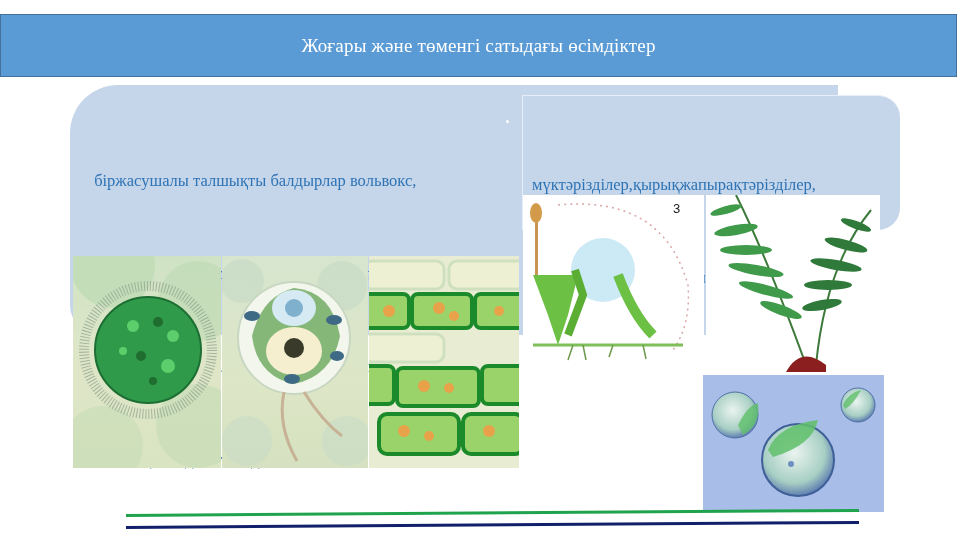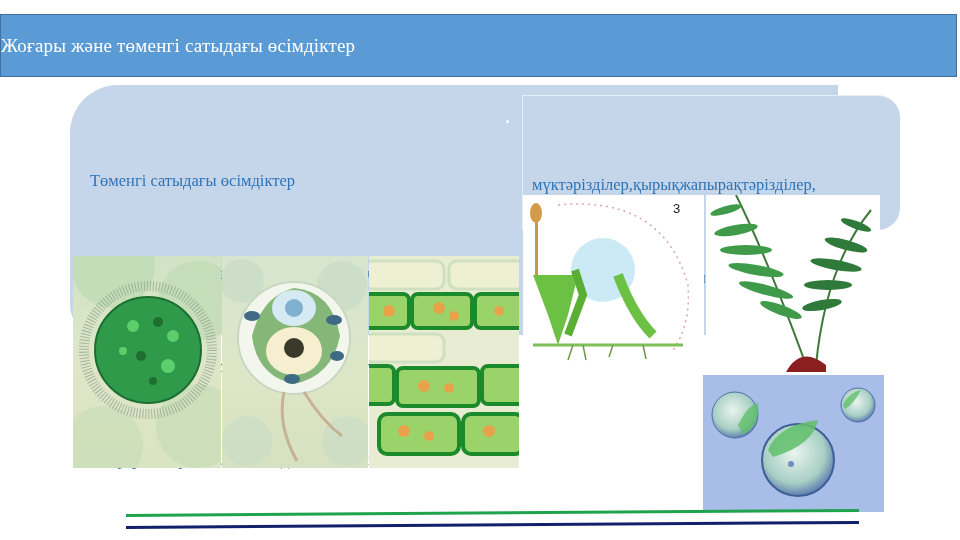--- a/index.html
+++ b/index.html
@@ -4,7 +4,7 @@
 <style>
   html, body { margin:0; padding:0; }
   body { width:960px; height:540px; position:relative; overflow:hidden; background:#ffffff; font-family:"Liberation Serif", serif; }
-  .header { position:absolute; left:0; top:14px; width:957px; height:63px; background:#5b9bd5; border:1px solid #41719c; box-sizing:border-box; display:flex; align-items:center; justify-content:flex-start; }
+  .header { position:absolute; left:0; top:14px; width:957px; height:63px; background:#5b9bd5; border:1px solid #41719c; box-sizing:border-box; display:flex; align-items:center; justify-content:center; }
   .header-title { color:#ffffff; font-family:"Liberation Serif", serif; font-size:19px; letter-spacing:0.2px; }
   .panel-left { position:absolute; left:70px; top:85px; width:768px; height:250px; background:#c5d5ea; border-radius:48px 0 0 30px; }
   .panel-right { position:absolute; left:522px; top:95px; width:378px; height:135px; background:#c5d5ea; border-radius:0 22px 22px 0; border-left:1px solid #e8eef7; border-top:1px solid #e8eef7; box-sizing:border-box; }

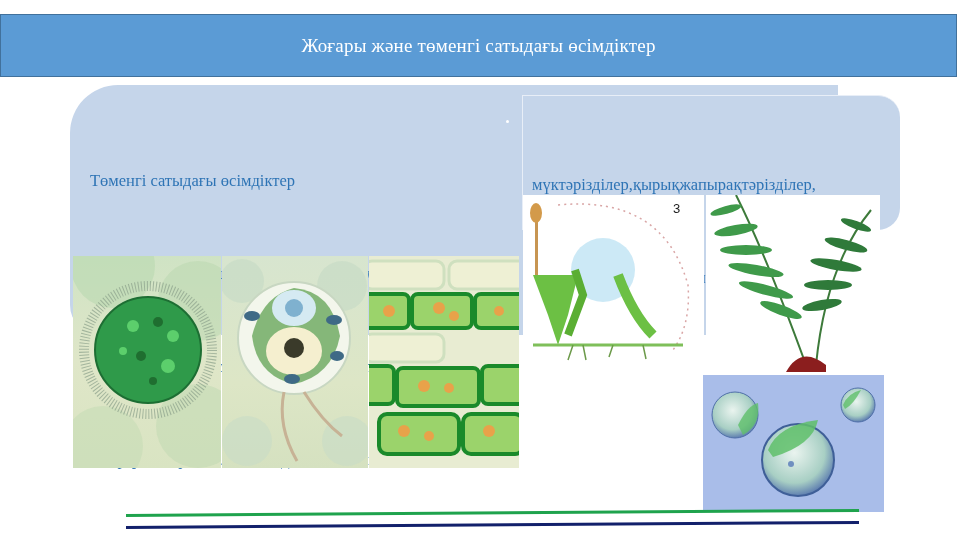--- a/index.html
+++ b/index.html
@@ -34,7 +34,6 @@
 <div class="panel-right"></div>
 
 <div class="text-block left-text">
-  <div>Төменгі сатыдағы өсімдіктер</div>
   <div> біржасушалы талшықты балдырлар вольвокс,</div>
   <div> көпжасушалы жасыл,қоңыр, қызыл балдырлар.</div>
   <div>Олар ұлпаларға бөлінбегендіктен,  таллом</div>

